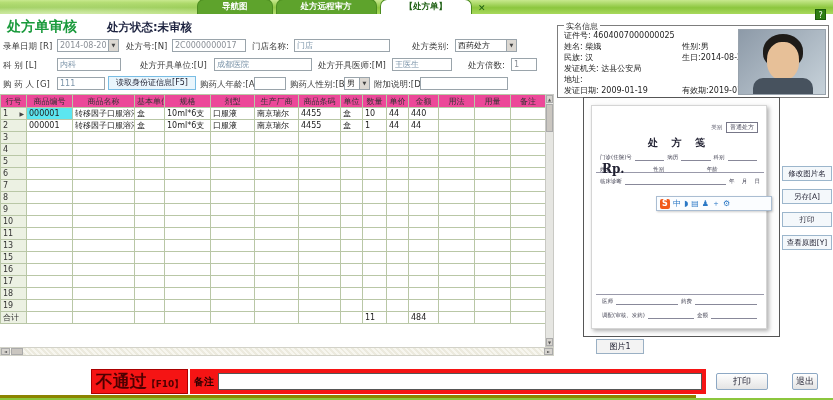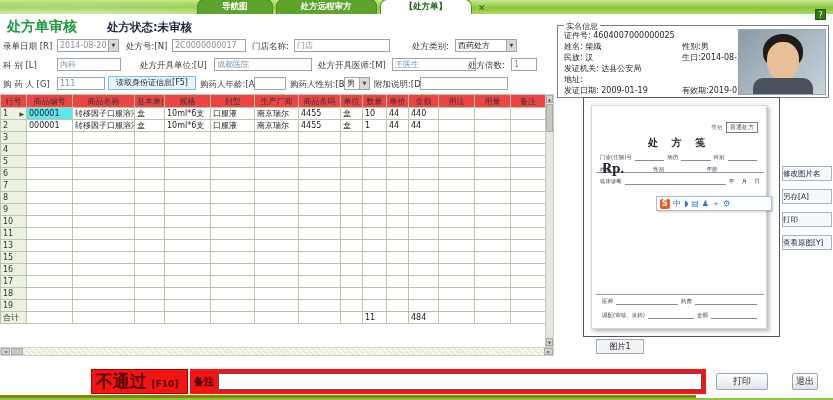--- a/index.html
+++ b/index.html
@@ -155,7 +155,7 @@
   <div class="frm" style="left:140px;top:60px">处方开具单位:[U]</div>
   <div class="inp" style="left:214px;top:58px;width:98px">成都医院</div>
   <div class="frm" style="left:318px;top:60px">处方开具医师:[M]</div>
-  <div class="inp" style="left:392px;top:58px;width:84px">王医生</div>
+  <div class="inp" style="left:392px;top:58px;width:60px">王医生</div>
   <div class="frm" style="left:468px;top:60px">处方倍数:</div>
   <div class="inp gray" style="left:511px;top:58px;width:26px">1</div>
 

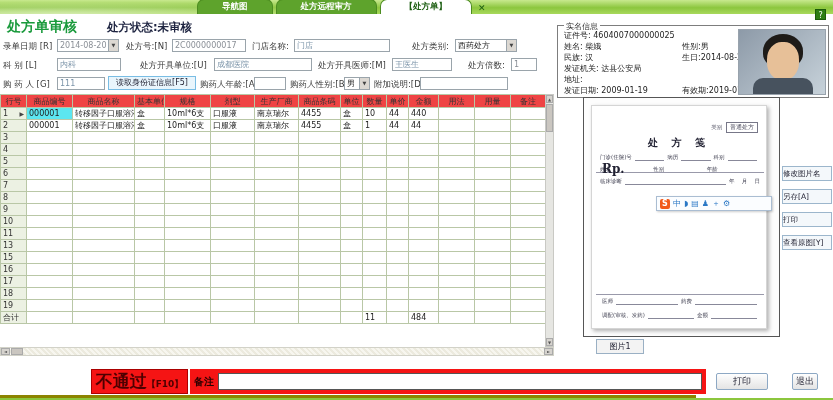--- a/index.html
+++ b/index.html
@@ -39,7 +39,7 @@
   table.grid { position:absolute; left:0; top:94px; width:545px; table-layout:fixed; border-collapse:collapse; }
   table.grid th, table.grid td { border:1px solid #b9c7a6; font-size:8px; white-space:nowrap;
     overflow:hidden; padding:0 2px; height:12px; line-height:11px; font-weight:normal; }
-  table.grid th { background:#ef4444; color:#333; height:13px; text-align:center; }
+  table.grid th { background:#ec4899; color:#333; height:13px; text-align:center; }
   table.grid td { background:#fff; color:#222; }
   table.grid td.rn { background:#ecf1e3; text-align:left; color:#333; }
   table.grid td.sel { background:#5ce6f0; }

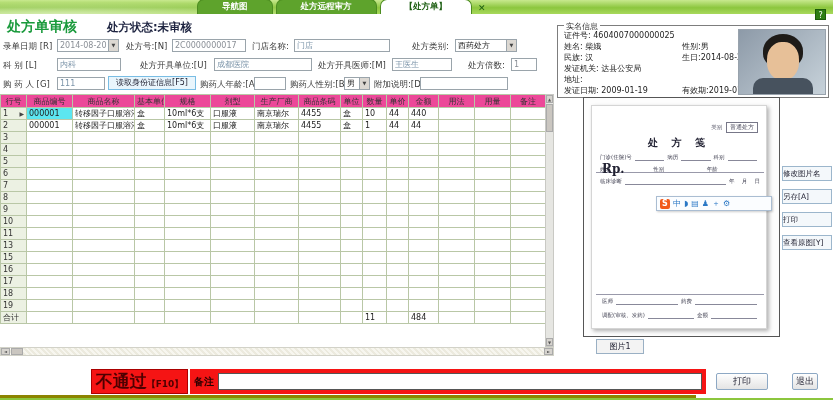--- a/index.html
+++ b/index.html
@@ -116,7 +116,7 @@
     border:1px solid #9ab0c4; font-size:8px; text-align:center; line-height:13px; color:#223; cursor:pointer; }
 
   .side-btn { position:absolute; left:782px; width:50px; height:15px; background:#f4f8fb; border:1px solid #9cb6cc;
-    font-size:7.5px; text-align:left; line-height:13px; color:#223; cursor:pointer; white-space:nowrap; overflow:hidden; }
+    font-size:7.5px; text-align:center; line-height:13px; color:#223; cursor:pointer; white-space:nowrap; overflow:hidden; }
 </style>
 </head>
 <body>

